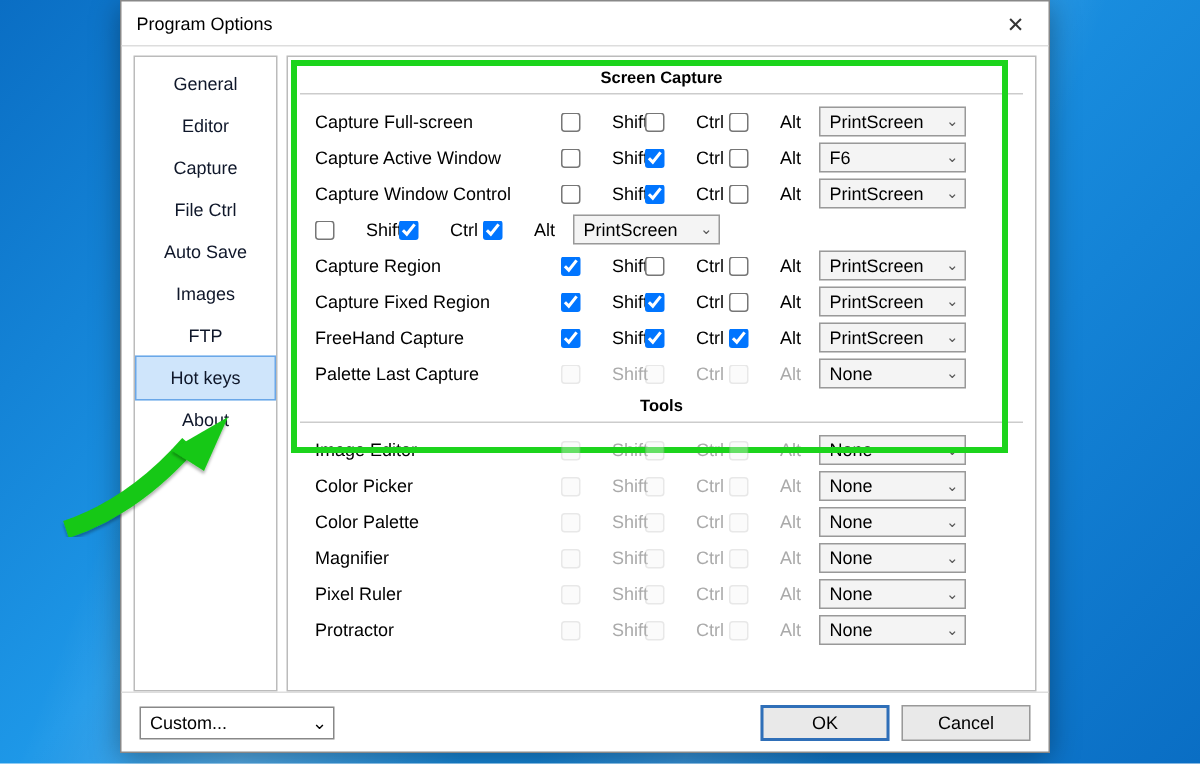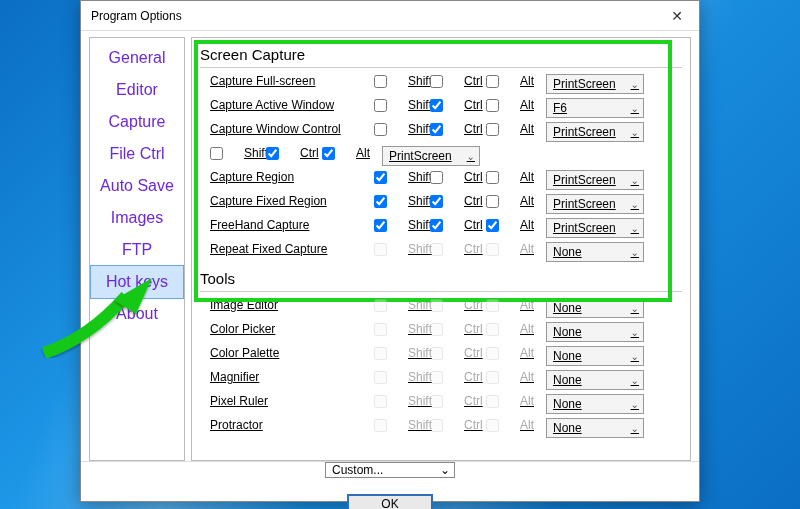--- a/index.html
+++ b/index.html
@@ -43,7 +43,7 @@
     padding-top:4px;
   }
   .sidebar .item {
-    padding:7px 0; font-size:16px; color:#6d28d9;
+    padding:7px 0; font-size:12px; color:#0f172a;
   }
   .sidebar .item.selected {
     background:#cfe5fb; border:1px solid #6aa7e8;

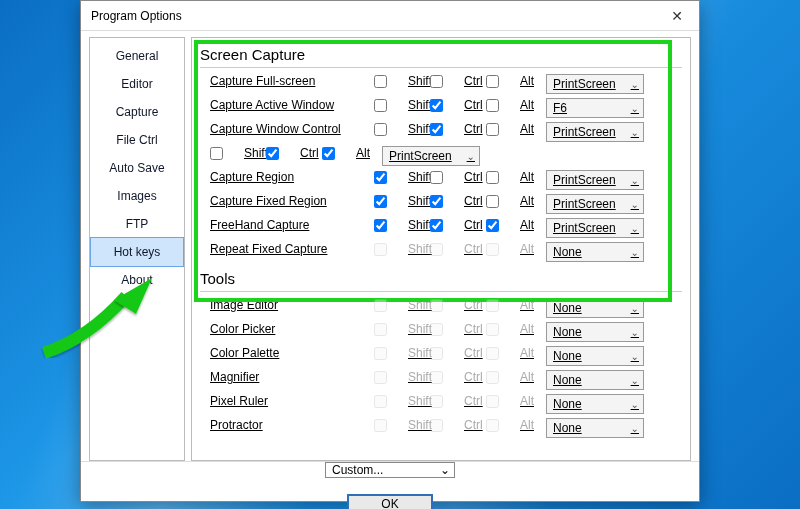--- a/index.html
+++ b/index.html
@@ -63,7 +63,7 @@
   .scroll::-webkit-scrollbar-thumb { background:#cdcdcd; border:1px solid #aaa;}
   .scroll::-webkit-scrollbar-button { height:17px; background:#f0f0f0; border:1px solid #ddd;}
   .section-title {
-    font-weight:normal; font-size:15px; padding:4px 0 2px 0;
+    font-weight:bold; font-size:11px; padding:4px 0 2px 0;text-align:center;
   }
   .section-rule {
     border-top:1px solid #ccc; margin:2px 0 6px 0;

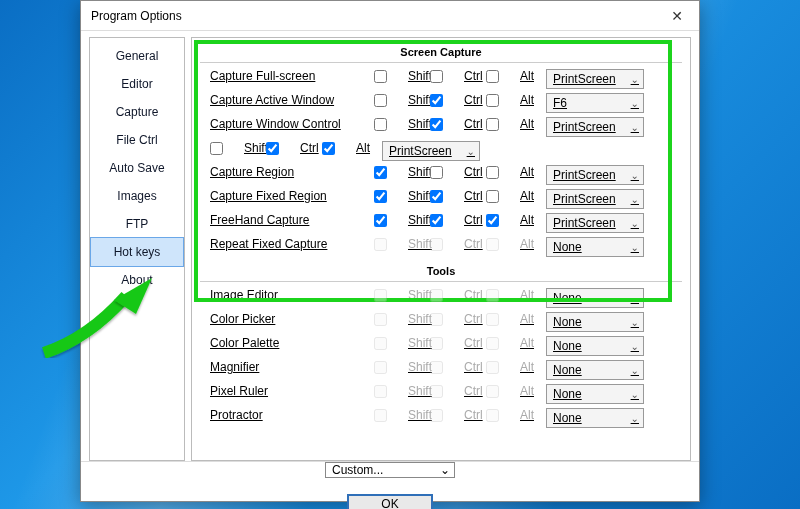--- a/index.html
+++ b/index.html
@@ -69,9 +69,8 @@
     border-top:1px solid #ccc; margin:2px 0 6px 0;
   }
   .row {
-    display:flex; align-items:flex-start; height:24px; gap:4px;
+    display:flex; align-items:center; height:24px; gap:4px;
     padding-left:10px;
-    text-decoration:underline;
   }
   .row .label { width:160px; font-size:12px; }
   .modgroup { display:flex; align-items:center; gap:18px; width:52px; }

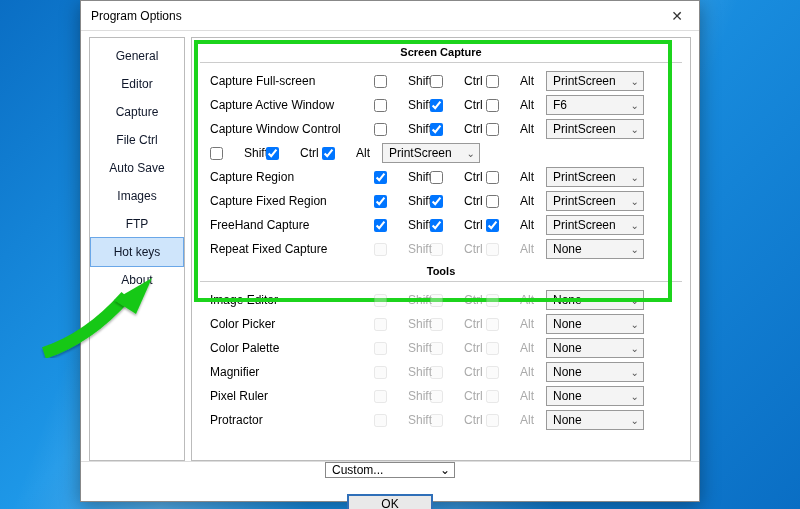--- a/index.html
+++ b/index.html
@@ -269,7 +269,7 @@
             </div>
           </div>
           <div class="row">
-            <div class="label">Repeat Fixed Capture</div>
+            <div class="label">Palette Last Capture</div>
             <label class="modgroup disabled">
               <input type="checkbox" disabled="" style="">
               <span>Shift</span>

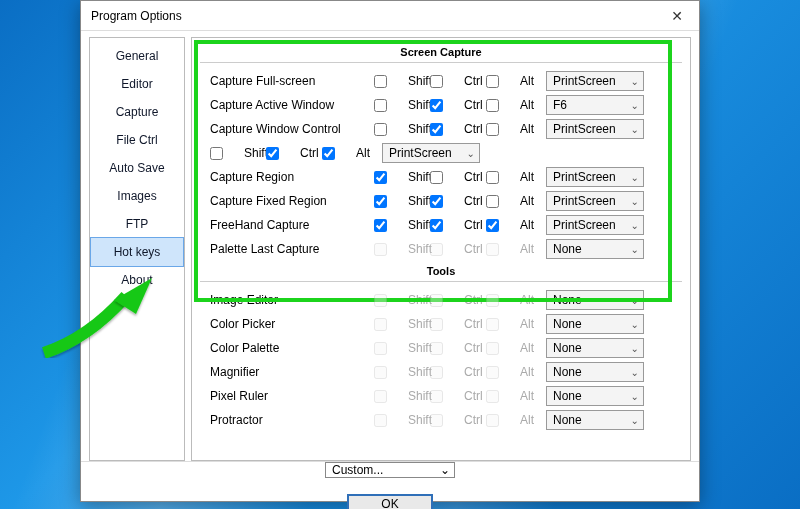--- a/index.html
+++ b/index.html
@@ -90,7 +90,7 @@
   }
   .footer {
     height:40px; border-top:1px solid #ddd; display:flex; align-items:center;
-    padding:0 27px; gap:8px;flex-direction:column;
+    padding:0 12px; gap:8px;
   }
   .footer .profile {
     width:130px; height:22px; border:1px solid #888; background:#fff;

